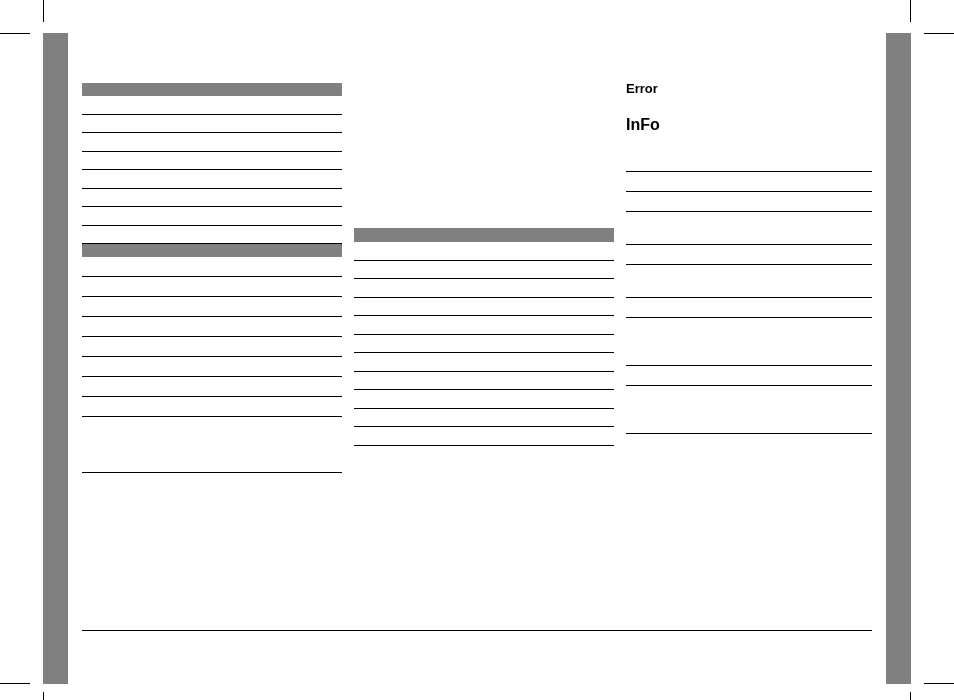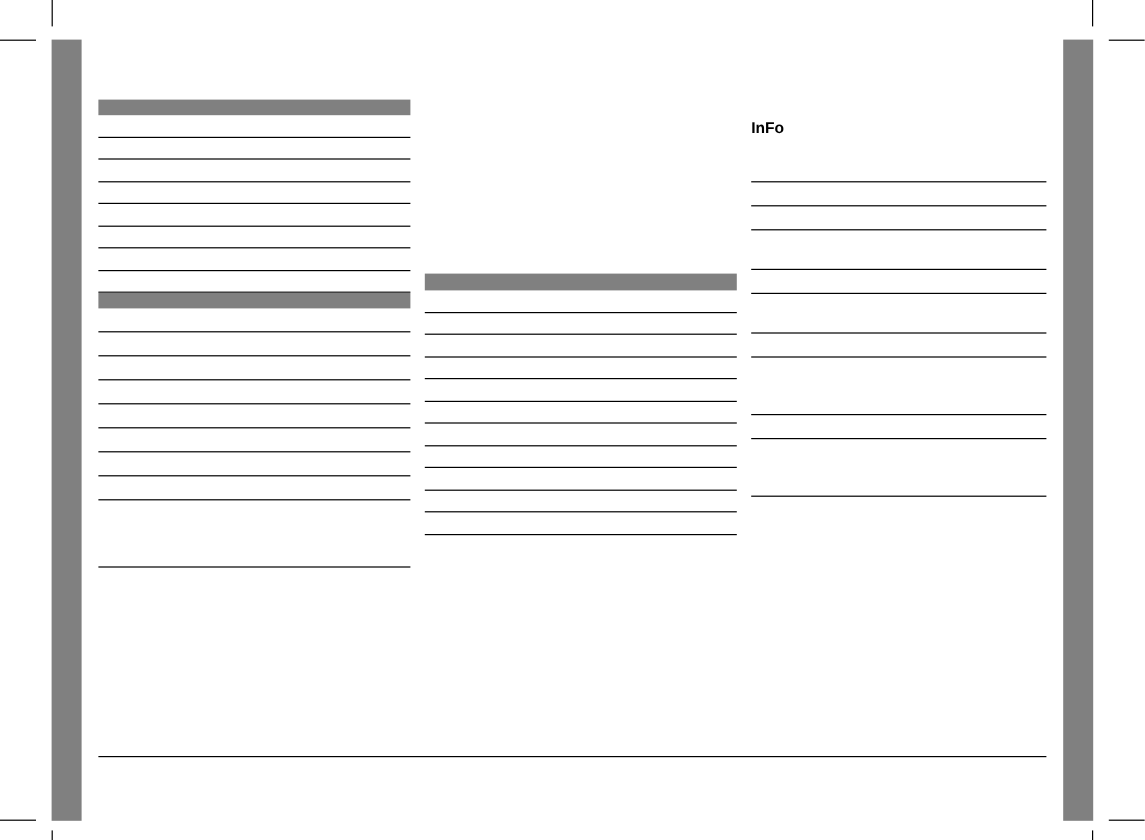--- a/index.html
+++ b/index.html
@@ -166,6 +166,7 @@
   </div>
 
   <div class="col col3">
+    <div class="heading">Error</div>
     <div class="sub-heading">InFo</div>
 
     <div class="line-group">

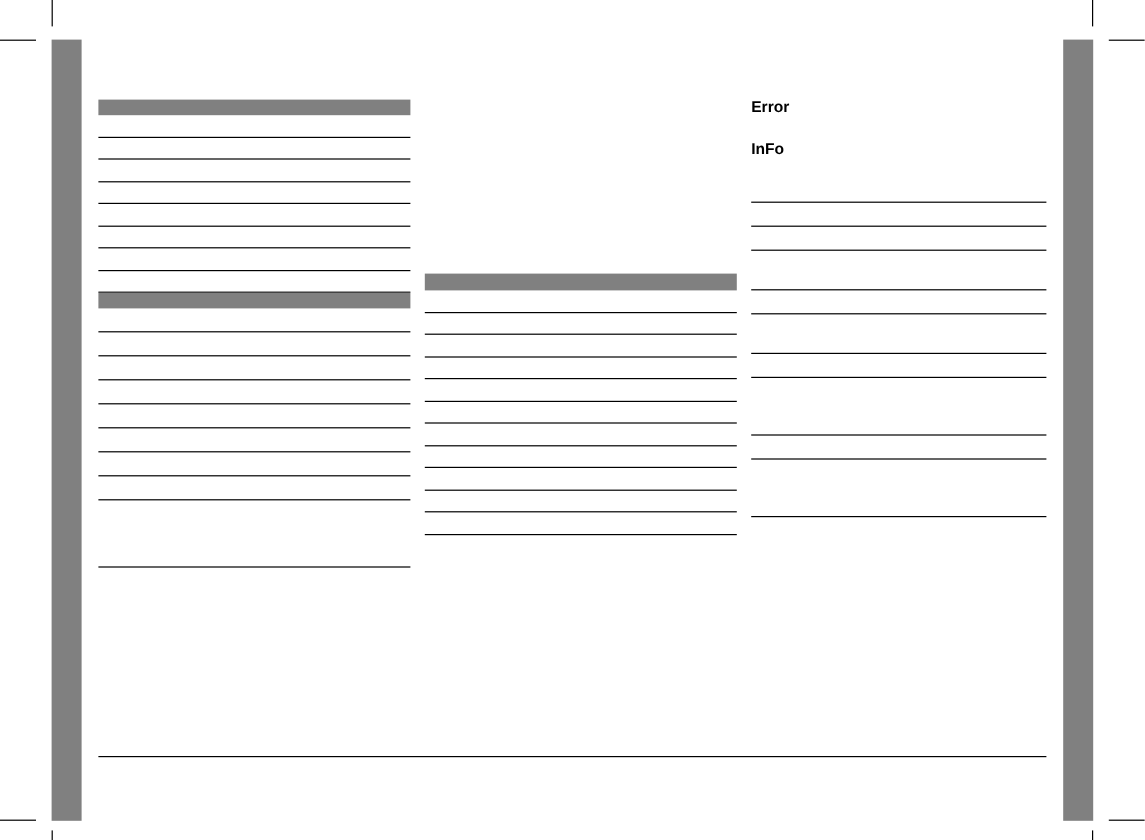--- a/index.html
+++ b/index.html
@@ -88,7 +88,7 @@
   }
   .sub-heading {
     font-weight: bold;
-    font-size: 13px;
+    font-size: 16px;
     color: #000;
     margin-top: 18px;
     margin-bottom: 18px;

